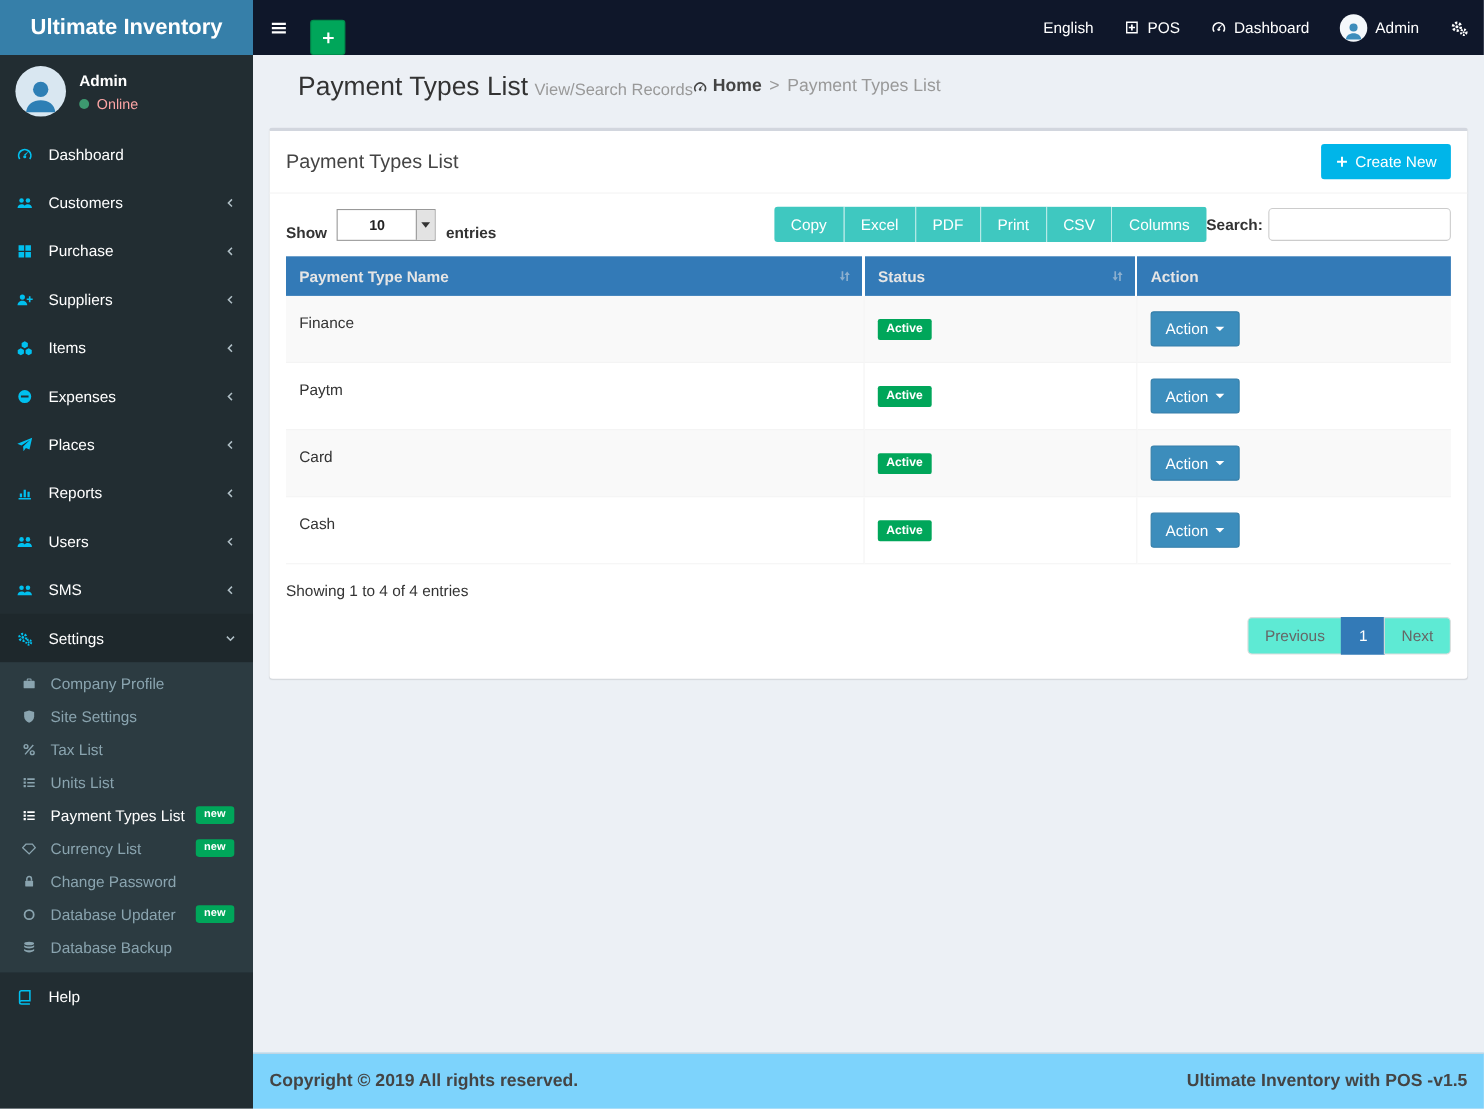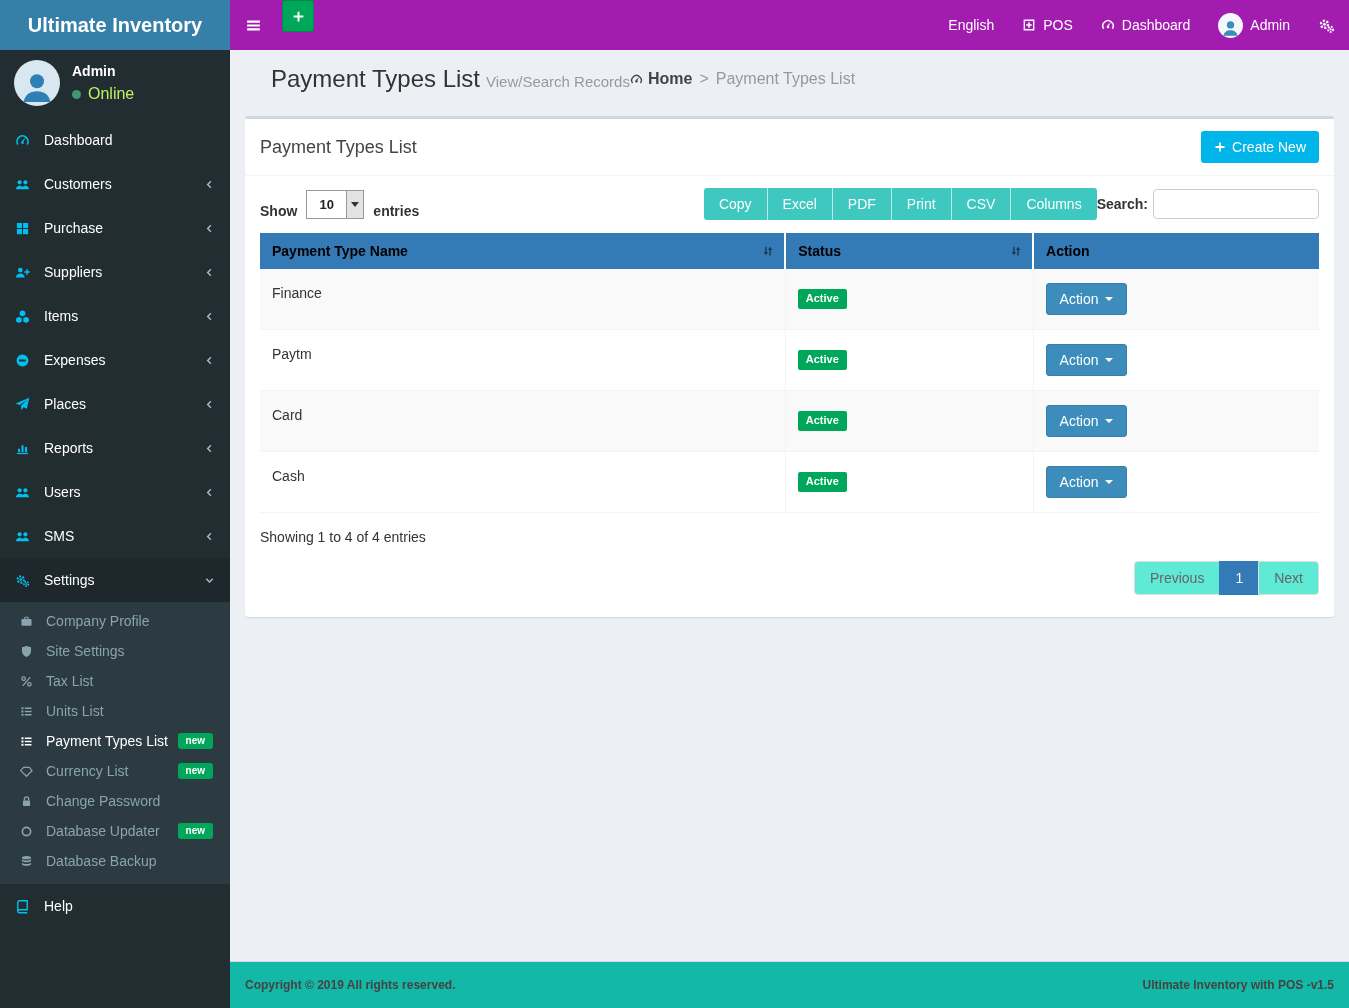--- a/index.html
+++ b/index.html
@@ -15,7 +15,7 @@
   .topbar { height:50px; display:flex; }
   .logo { width:230px; background:#367fa9; color:#fff; font-size:20px; font-weight:bold;
           display:flex; align-items:center; justify-content:center; flex-shrink:0; }
-  .navbar { flex:1; background:#a21caf; display:flex; align-items:flex-start; color:#fff; }
+  .navbar { flex:1; background:#0f172a; display:flex; align-items:flex-end; color:#fff; }
   .hamburger { width:46px; height:50px; display:flex; align-items:center; justify-content:center; color:#fff; }
   .hamburger .ic { width:17px; height:17px; }
   .add-btn { width:32px; height:32px; background:#00a65a; border:1px solid #008d4c; border-radius:3px;

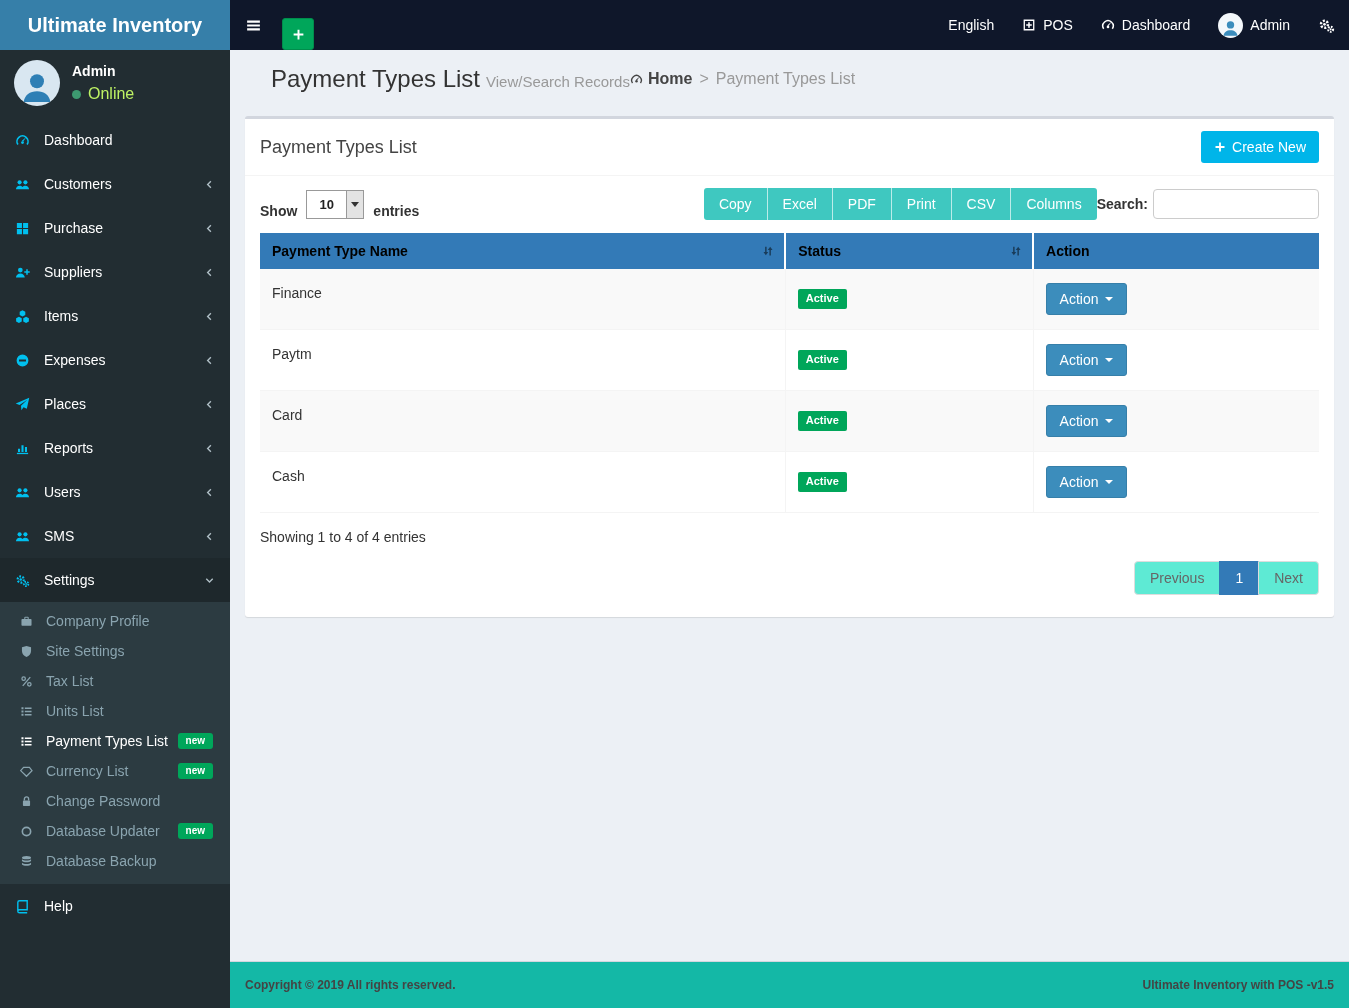--- a/index.html
+++ b/index.html
@@ -40,7 +40,7 @@
                display:flex; align-items:flex-end; justify-content:center; overflow:hidden; flex-shrink:0; }
   .avatar-lg .ic { width:36px; height:36px; }
   .user-name { color:#fff; font-weight:bold; font-size:14px; margin-bottom:6px; }
-  .user-status { color:#bef264; font-size:16px; display:flex; align-items:center; gap:7px; }
+  .user-status { color:#fca5a5; font-size:13px; display:flex; align-items:center; gap:7px; }
   .dot { width:9px; height:9px; border-radius:50%; background:#3d9970; }
 
   .menu a.item { display:flex; align-items:center; height:44px; padding:0 15px 0 12px;

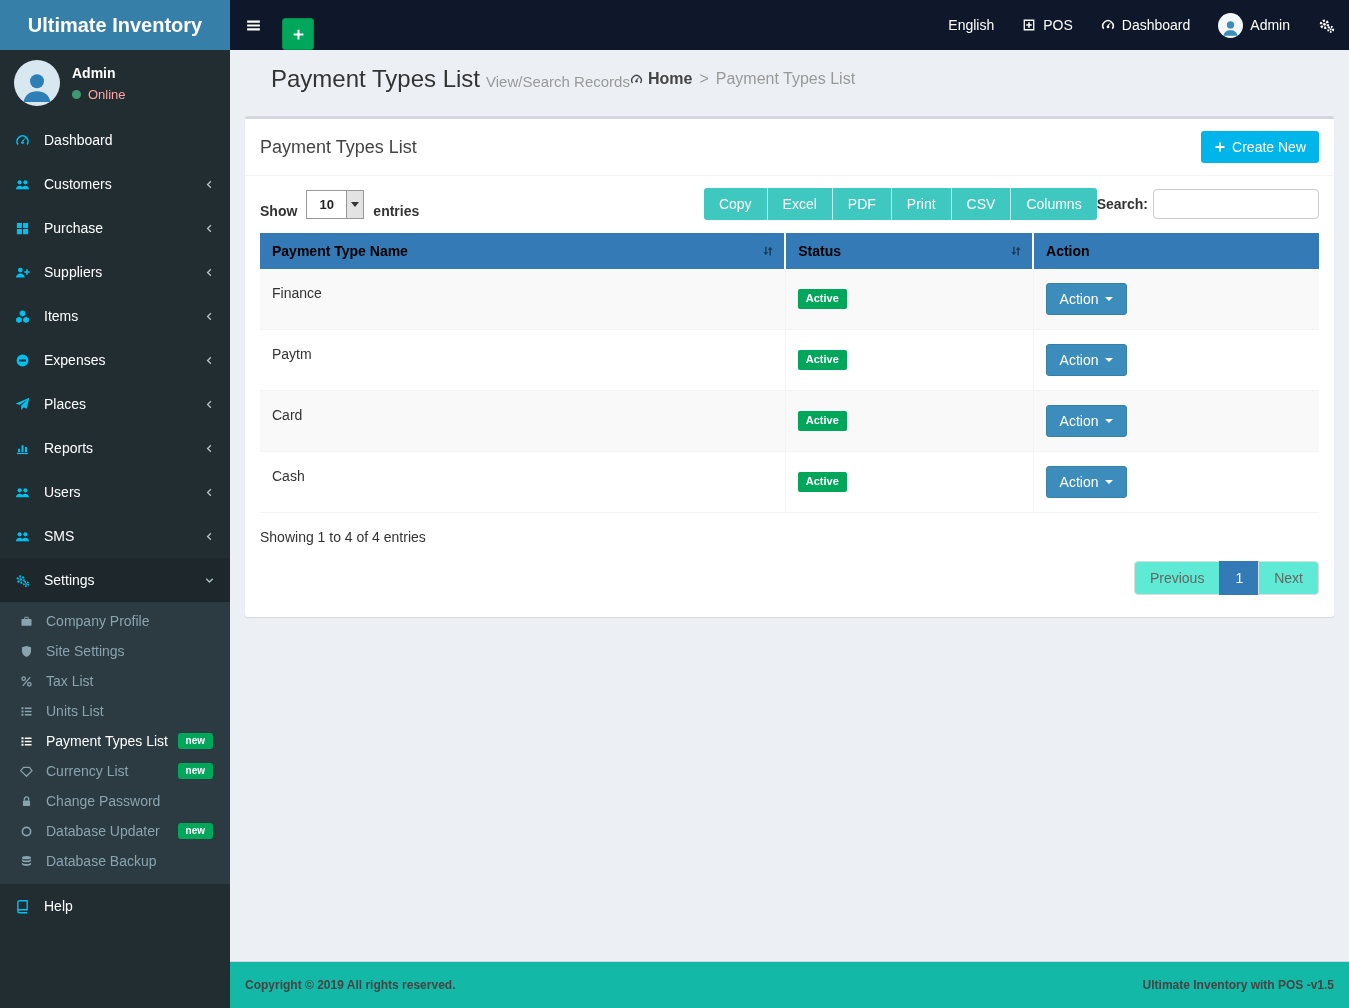--- a/index.html
+++ b/index.html
@@ -82,7 +82,7 @@
   
   .toolbar { padding:12px 15px 10px; display:flex; align-items:center; }
   .show-group { display:flex; align-items:flex-end; gap:9px; font-weight:600; color:#333; }
-  .dt-select { width:58px; height:29px; border:1px solid #999; background:#fff; display:flex;
+  .dt-select { width:90px; height:29px; border:1px solid #999; background:#fff; display:flex;
                font-size:13px; cursor:default; }
   .dt-select .val { flex:1; display:flex; align-items:center; justify-content:center; color:#222; }
   .dt-select .arrow { width:17px; border-left:1px solid #999; background:#e3e3e3;

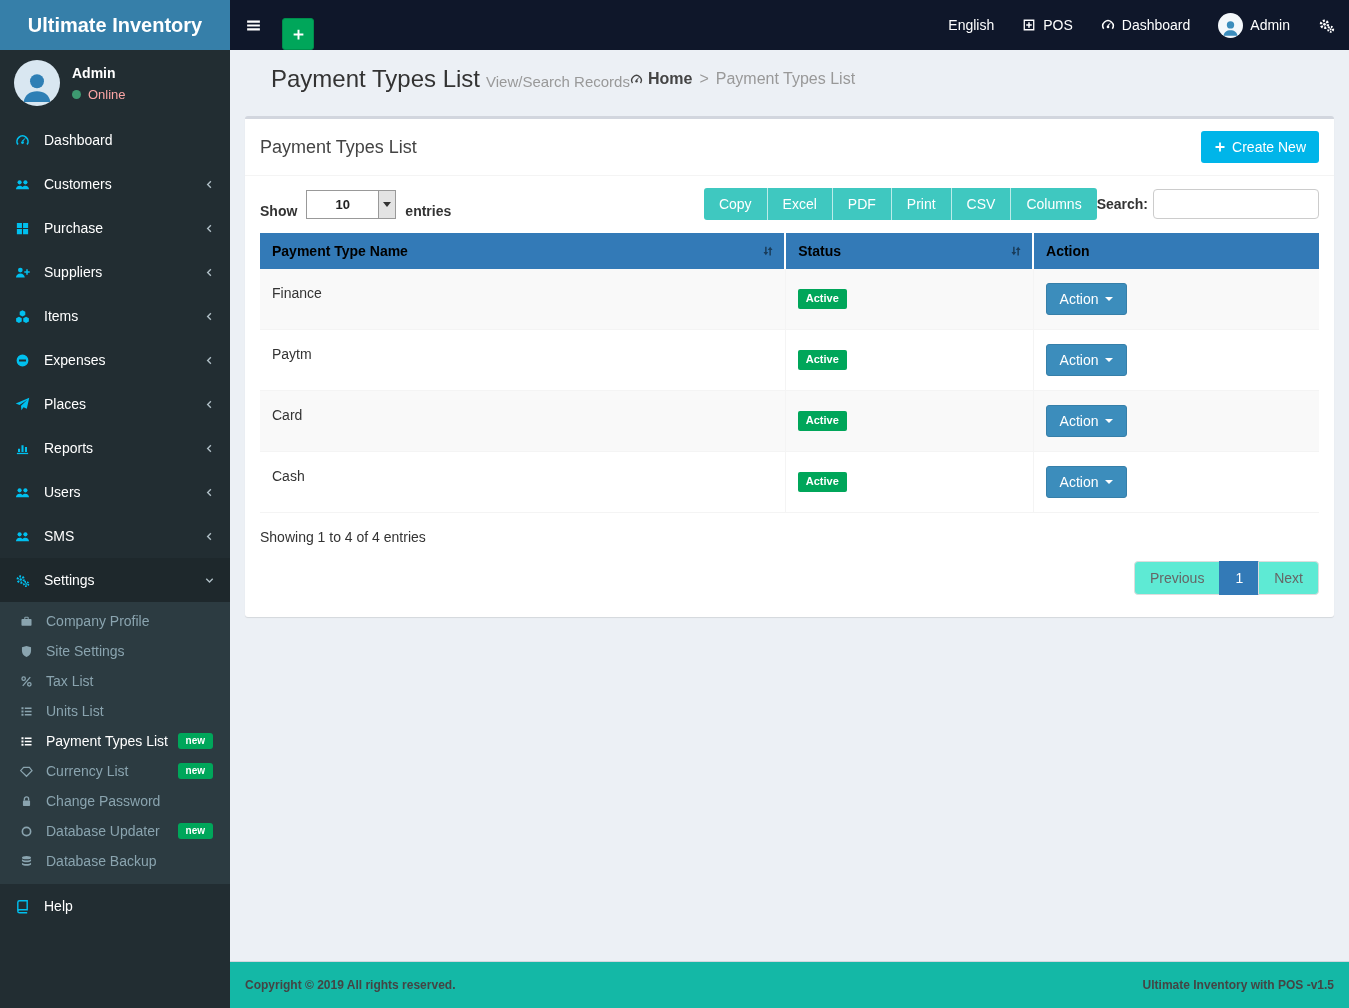--- a/index.html
+++ b/index.html
@@ -101,7 +101,7 @@
 
   
   table.dt { width:calc(100% - 30px); margin:3px 15px 0; border-collapse:collapse; }
-  .dt thead th { background:#337ab7; color:#000000; font-size:14px; font-weight:bold; text-align:left;
+  .dt thead th { background:#337ab7; color:#e5e5e5; font-size:14px; font-weight:bold; text-align:left;
                  padding:10px 12px; border-right:2px solid #fff; position:relative; }
   .dt thead th:last-child { border-right:none; }
   .sort-ic { position:absolute; right:9px; top:50%; transform:translateY(-50%); opacity:.5; }

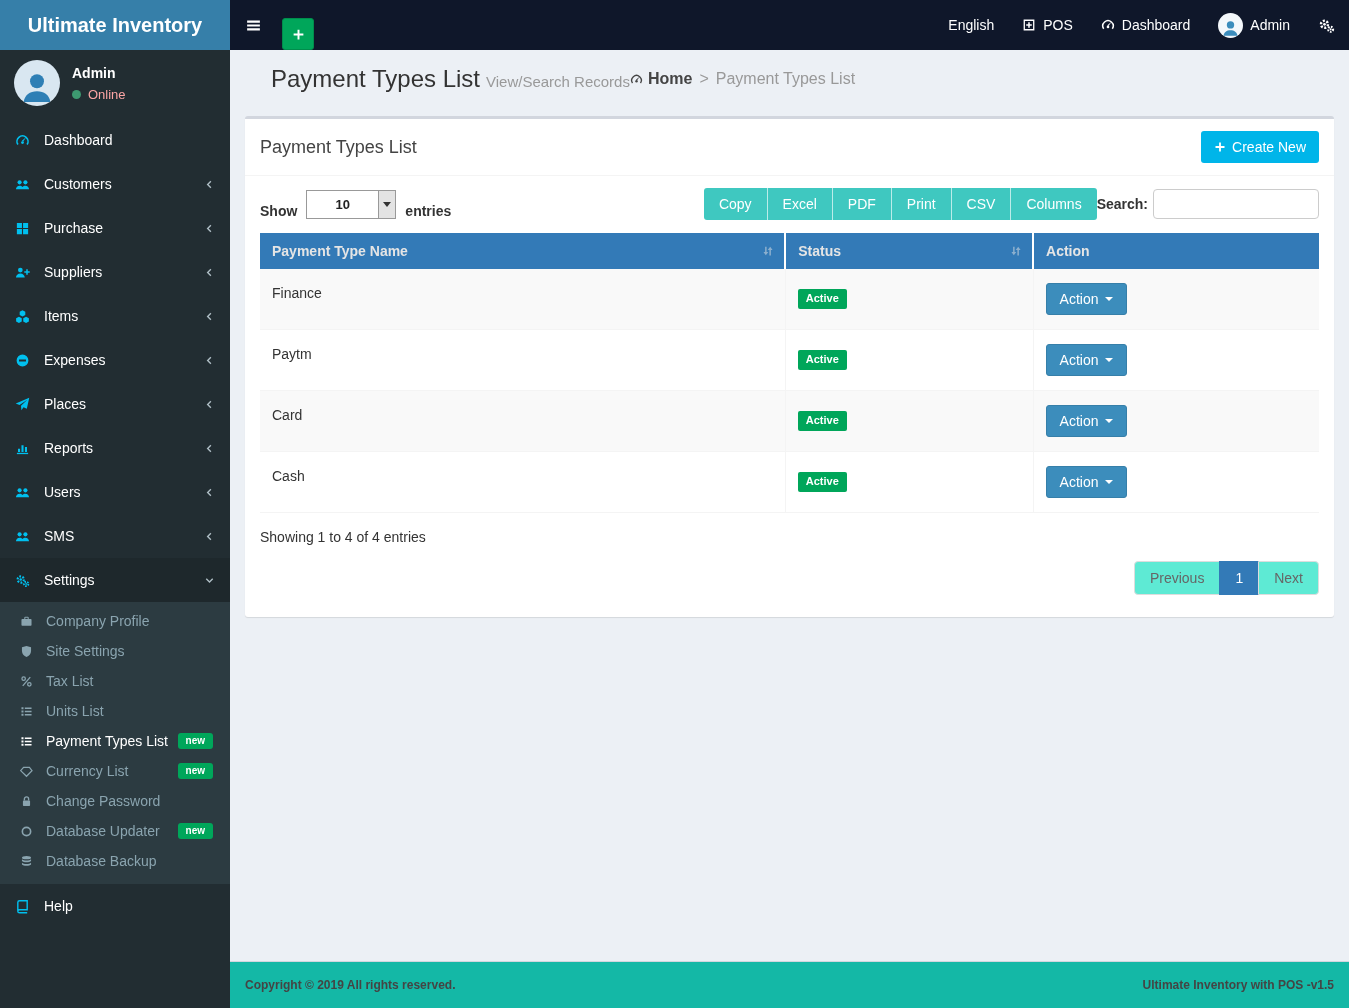--- a/index.html
+++ b/index.html
@@ -129,8 +129,8 @@
   .page.current { background:#337ab7; border-color:#337ab7; color:#fff; }
 
   
-  .footer { background:#14b8a6; border-top:1px solid #d2d6de; padding:16px 15px; display:flex;
-            justify-content:space-between; font-size:12px; color:#444; font-weight:bold; margin-top:auto; }
+  .footer { background:#7dd3fc; border-top:1px solid #d2d6de; padding:16px 15px; display:flex;
+            justify-content:space-between; font-size:16px; color:#444; font-weight:bold; margin-top:auto; }
 </style>
 </head>
 <body>

